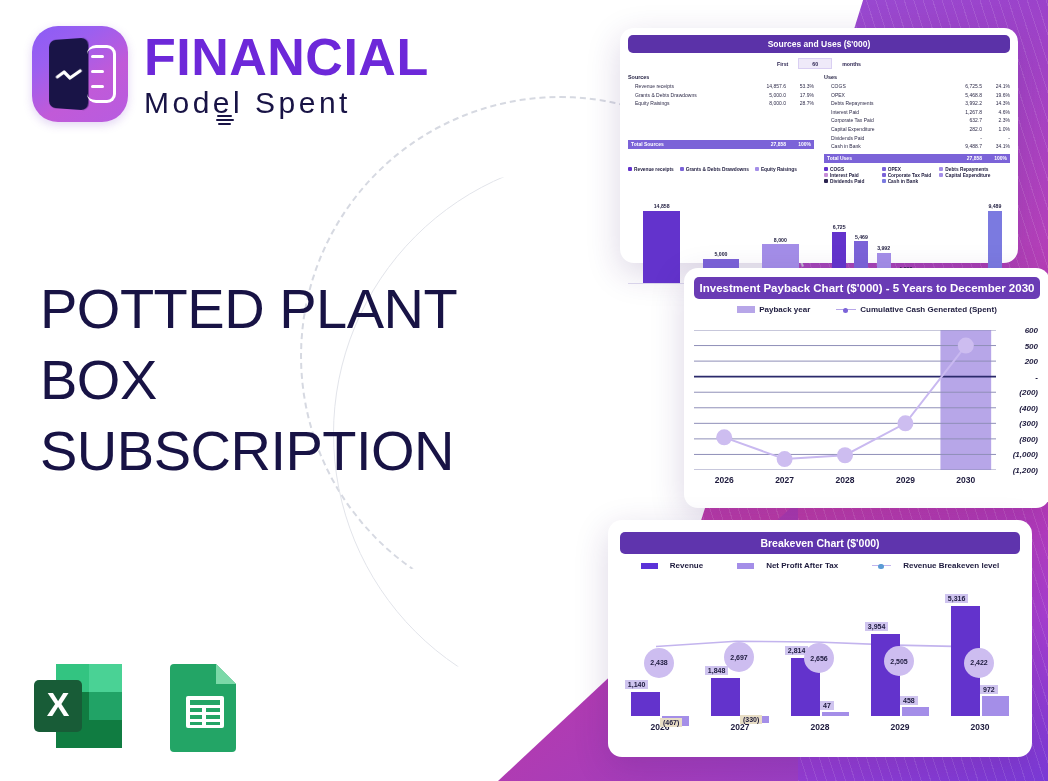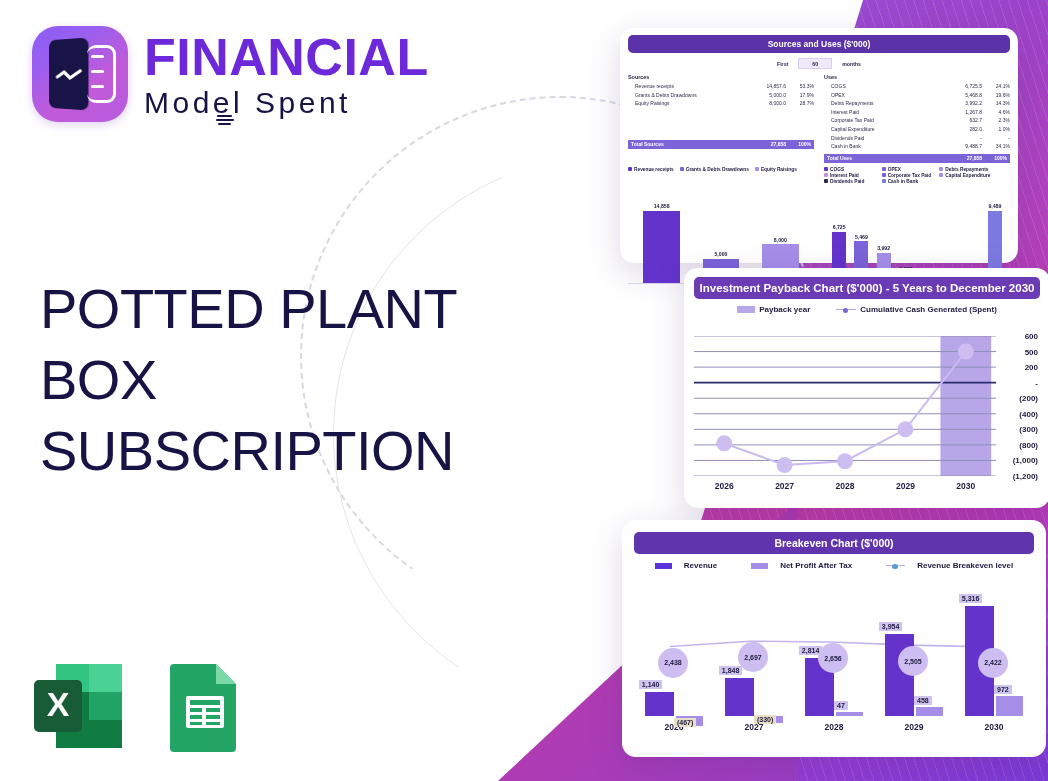--- a/index.html
+++ b/index.html
@@ -158,7 +158,7 @@
   .pb-legend .sw-bar { width: 18px; height: 7px; background: #b7a6e8; }
   .pb-legend .sw-line { width: 20px; height: 0; border-top: 1.6px solid #b7a6e8; position: relative; }
   .pb-legend .sw-line::after { content:""; position:absolute; left:7px; top:-2.4px; width:5px; height:5px; border-radius:50%; background:#7b63d8; }
-  .pb-plot { position: relative; margin-top: 22px; height: 140px; display:flex; }
+  .pb-plot { position: relative; margin-top: 16px; height: 140px; display:flex;font-style:italic; }
   .pb-canvas { position: relative; flex: 1; height: 140px; }
   .pb-ylabels { width: 44px; position: relative; height: 140px; }
   .pb-ylabels span { position: absolute; right: 2px; font-size: 8px; font-weight: 700; color: #1d1a3d; transform: translateY(-50%); }

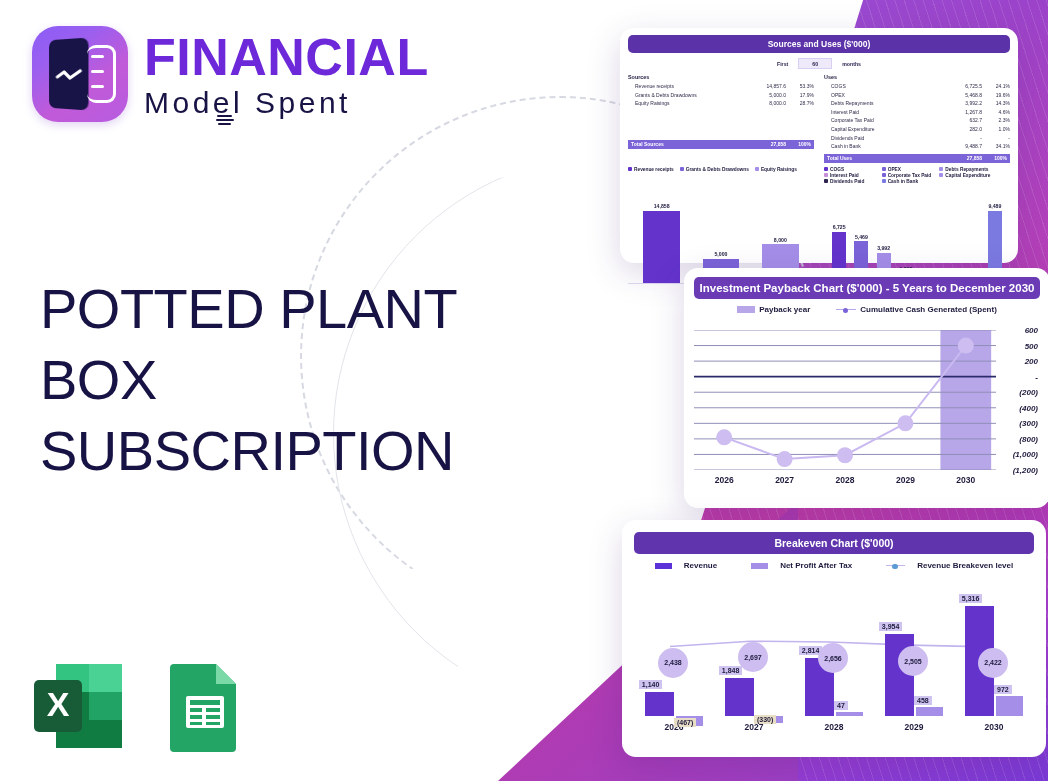--- a/index.html
+++ b/index.html
@@ -104,7 +104,7 @@
   }
   #card-sources { left: 620px; top: 28px; width: 398px; height: 235px; padding: 7px 8px 6px; }
   #card-payback { left: 684px; top: 268px; width: 366px; height: 240px; padding: 9px 10px; }
-  #card-breakeven { left: 622px; top: 520px; width: 424px; height: 237px; padding: 12px 12px; }
+  #card-breakeven { left: 608px; top: 520px; width: 424px; height: 237px; padding: 12px 12px; }
 
   .card-title {
     background: #5b32a8; color: #fff; font-weight: 700; text-align: center;

